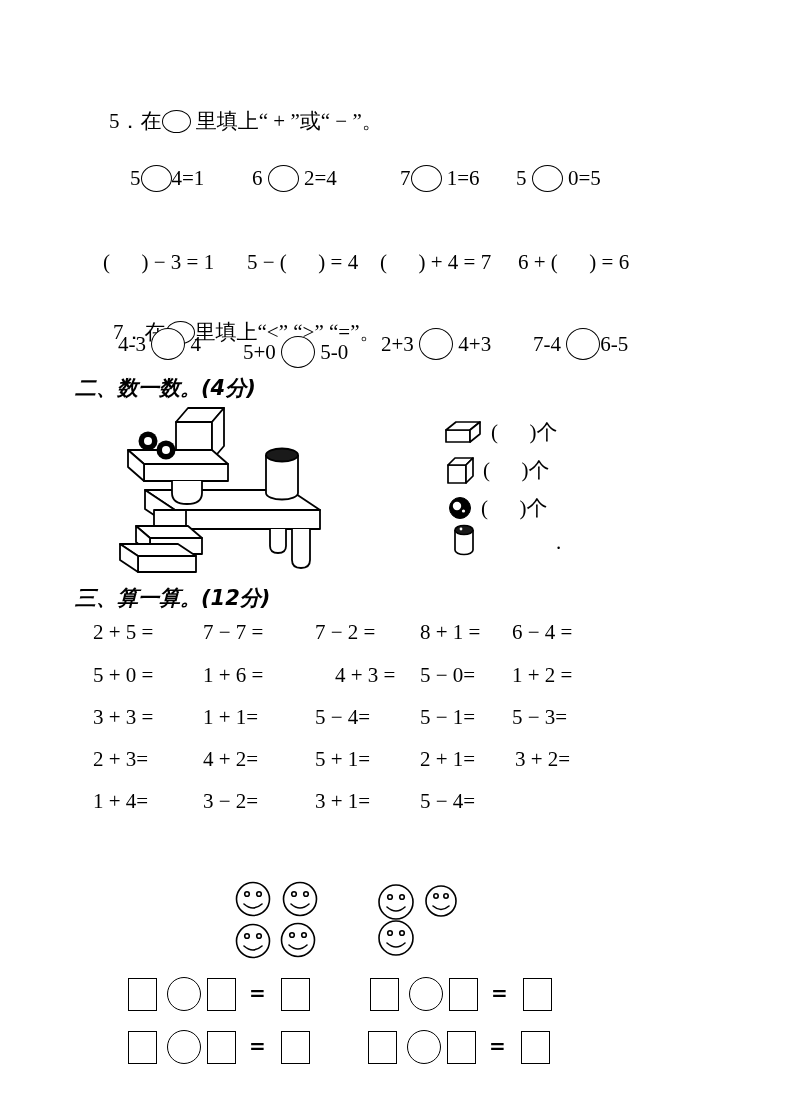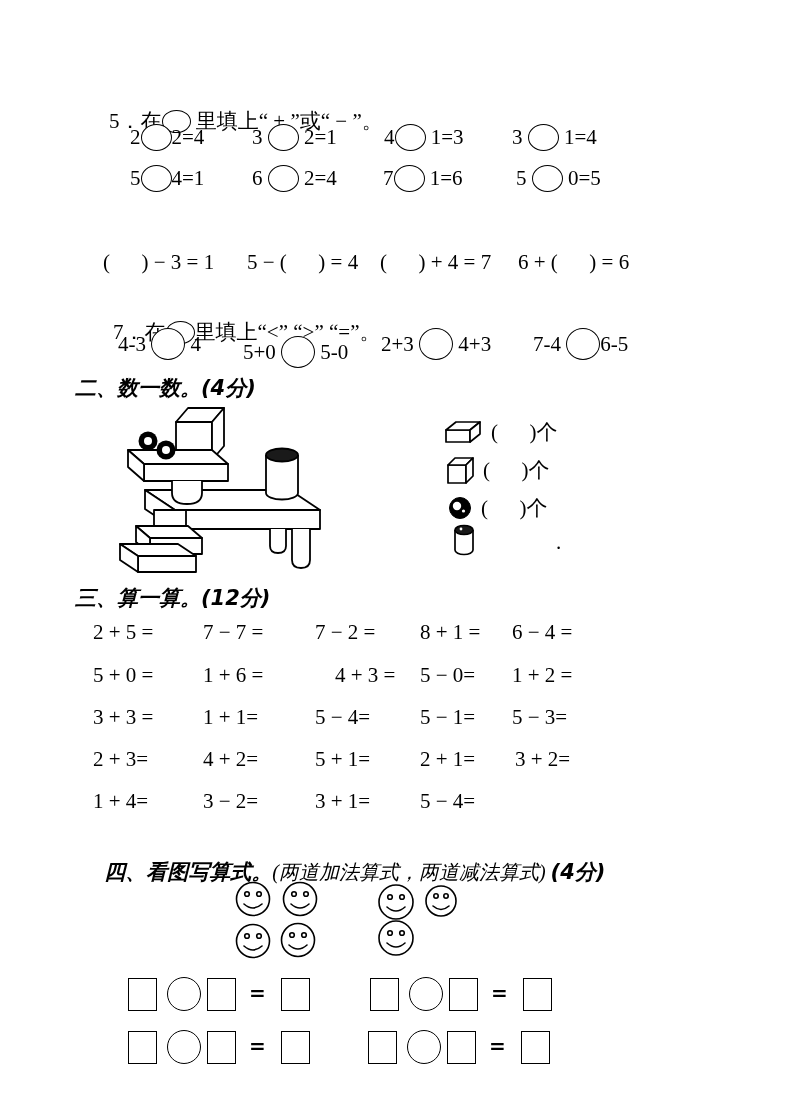--- a/index.html
+++ b/index.html
@@ -35,12 +35,6 @@
     <span>5．</span><span>在</span><span class="circle-hdr"></span><span> 里填上“ + ”或“ − ”。</span>
   </div>
 
-  <div class="abs" style="left:0;top:124px;height:36px;width:789px;">
-    <span class="abs body-text t" style="left:130px;top:0;"><span>2</span><span class="circle-sm"></span><span>2=4</span></span>
-    <span class="abs body-text t" style="left:252px;top:0;"><span>3 </span><span class="circle-sm"></span><span> 2=1</span></span>
-    <span class="abs body-text t" style="left:384px;top:0;"><span>4</span><span class="circle-sm"></span><span> 1=3</span></span>
-    <span class="abs body-text t" style="left:512px;top:0;"><span>3 </span><span class="circle-sm"></span><span> 1=4</span></span>
-  </div>
 
   <div class="abs" style="left:0;top:165px;height:36px;width:789px;">
     <span class="abs body-text t" style="left:130px;top:0;"><span>5</span><span class="circle-sm"></span><span>4=1</span></span>

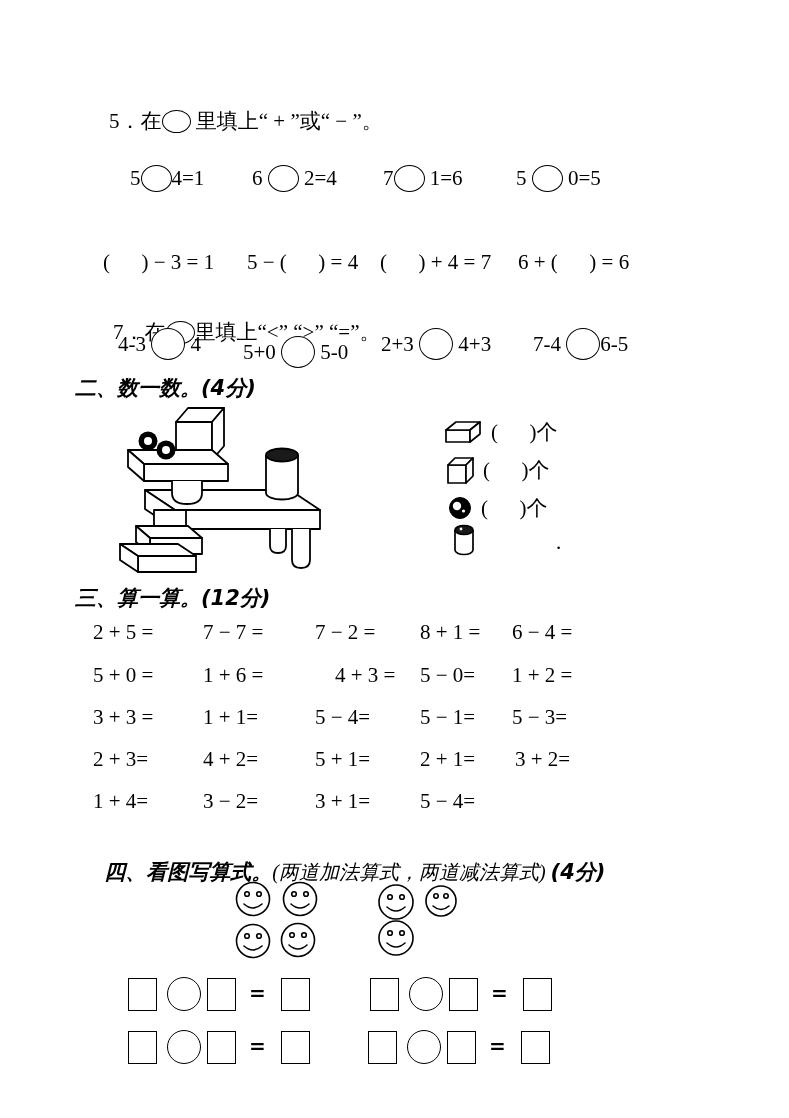--- a/index.html
+++ b/index.html
@@ -39,7 +39,7 @@
   <div class="abs" style="left:0;top:165px;height:36px;width:789px;">
     <span class="abs body-text t" style="left:130px;top:0;"><span>5</span><span class="circle-sm"></span><span>4=1</span></span>
     <span class="abs body-text t" style="left:252px;top:0;"><span>6 </span><span class="circle-sm"></span><span> 2=4</span></span>
-    <span class="abs body-text t" style="left:383px;top:0;"><span>7</span><span class="circle-sm"></span><span> 1=6</span></span>
+    <span class="abs body-text t" style="left:400px;top:0;"><span>7</span><span class="circle-sm"></span><span> 1=6</span></span>
     <span class="abs body-text t" style="left:516px;top:0;"><span>5 </span><span class="circle-sm"></span><span> 0=5</span></span>
   </div>
 

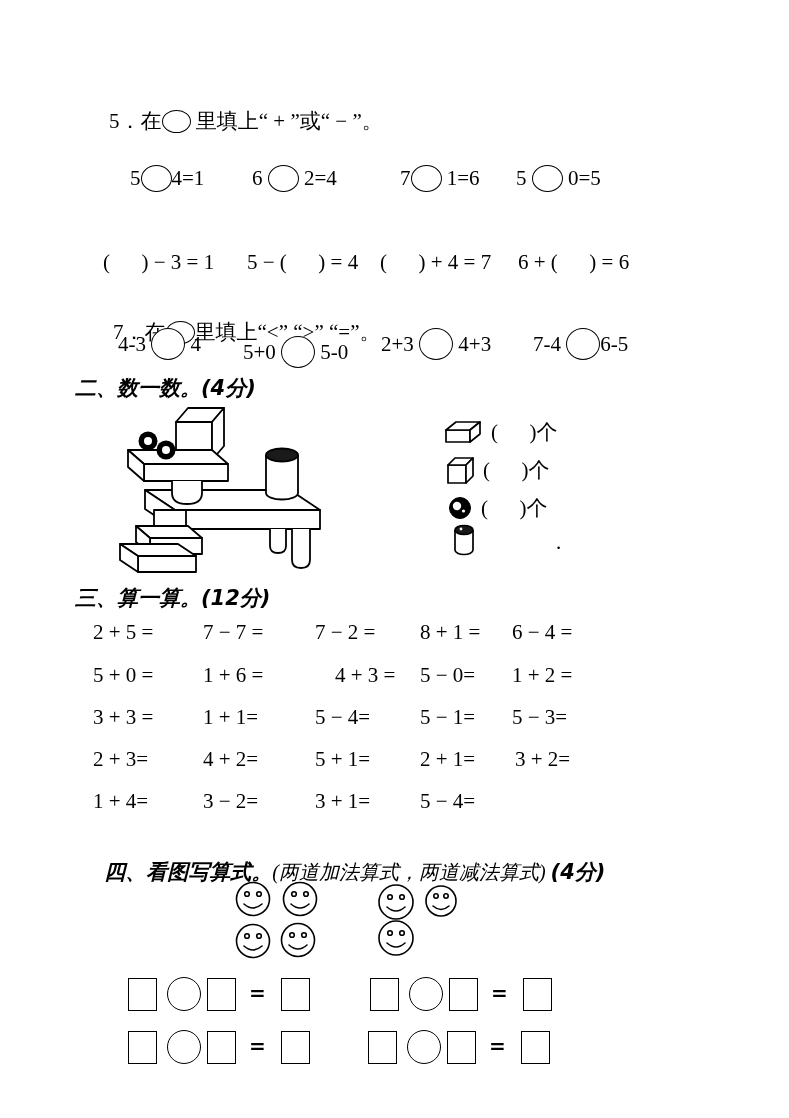--- a/index.html
+++ b/index.html
@@ -176,9 +176,6 @@
   <span class="abs body-text t" style="left:315px;top:789px;font-family:Liberation Serif, serif;">3 + 1=</span>
   <span class="abs body-text t" style="left:420px;top:789px;">5 − 4=</span>
 
-  <div class="abs hdr t" style="left:75px;top:834px;">
-    <span>四、看图写算式。</span><span class="note">(两道加法算式，两道减法算式) </span><span>(4分)</span>
-  </div>
 
   <svg class="abs" style="left:228px;top:876px;" width="245" height="95" viewBox="0 0 245 95">
     <g stroke="#000" stroke-width="1.6" fill="none" stroke-linecap="round">

